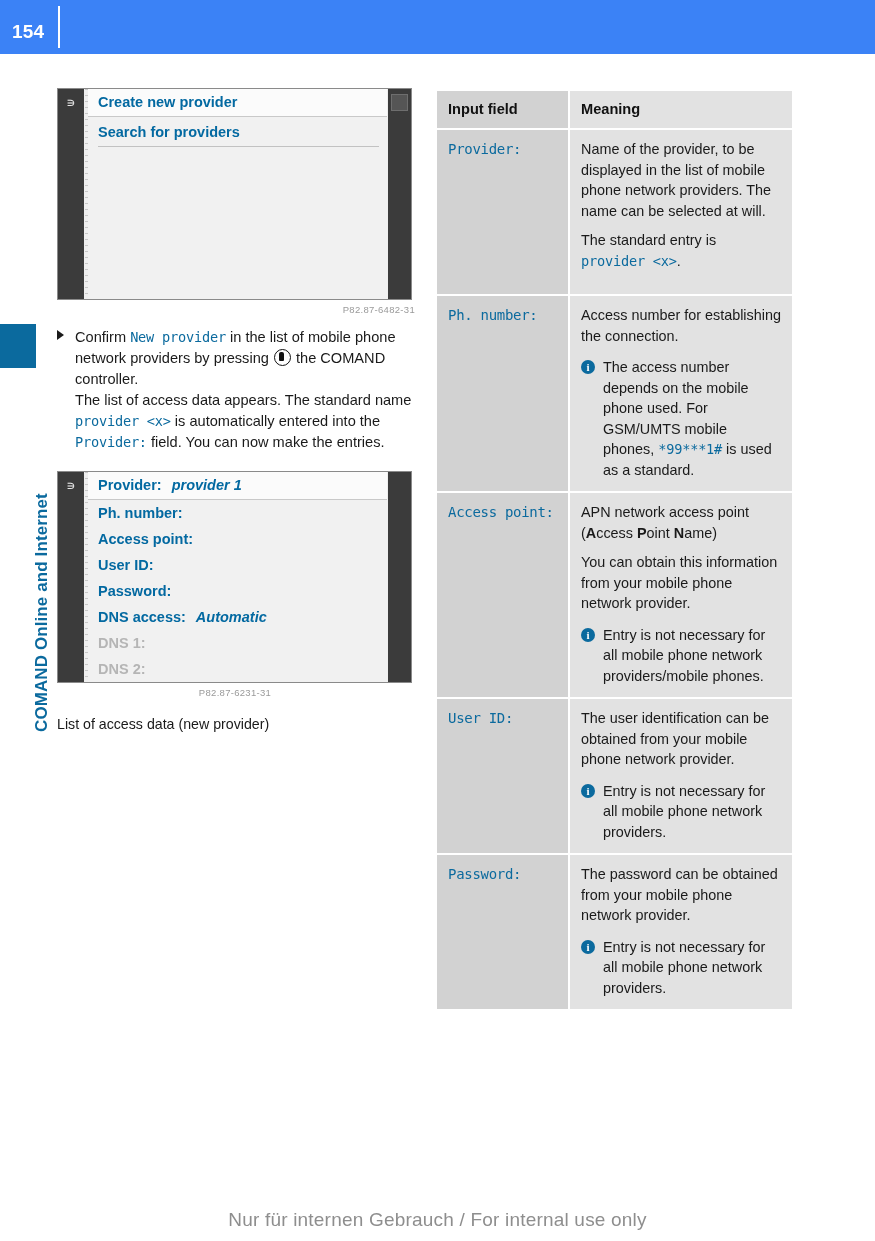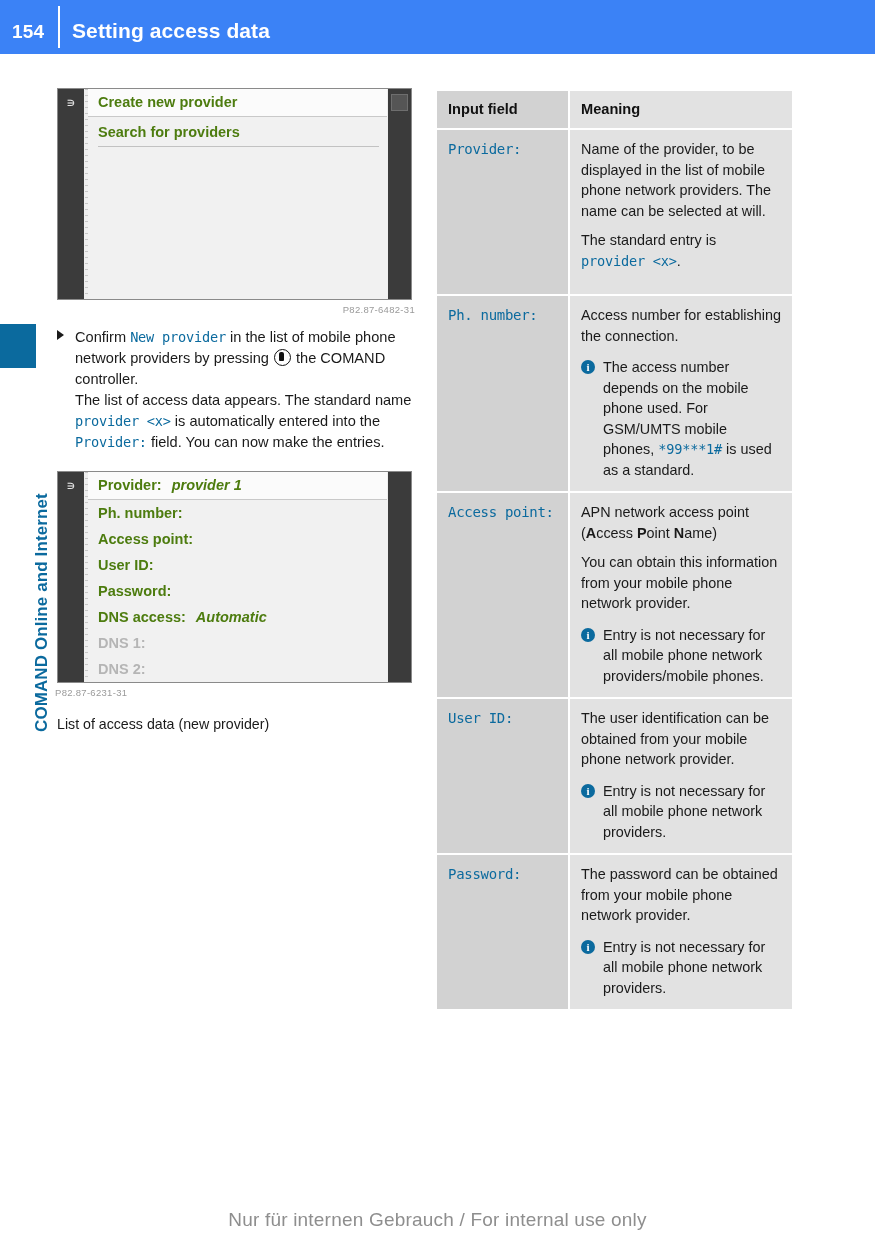--- a/index.html
+++ b/index.html
@@ -339,7 +339,6 @@
 <div class="header-bar">
   <div class="header-page-no">154</div>
   <div class="header-rule"></div>
-  <div class="header-title">Setting access data</div>
 </div>
 
 <div class="side-tab-block"></div>

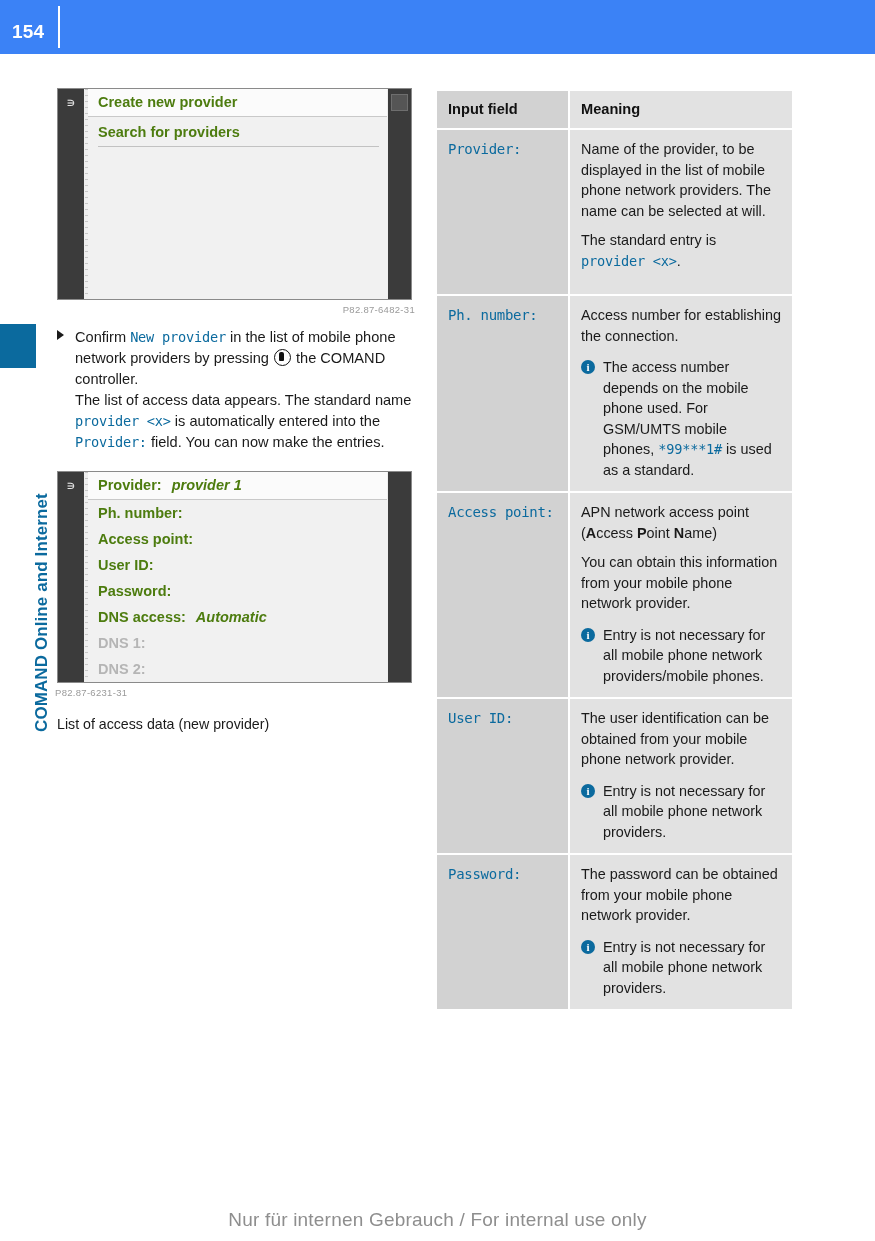--- a/index.html
+++ b/index.html
@@ -176,7 +176,7 @@
     line-height: 24px;
     font-size: 14.5px;
     font-weight: bold;
-    color: #4d7c0f;
+    color: #0369a1;
     white-space: nowrap;
   }
   .sf-row.dim { color: #b5b5b5; }

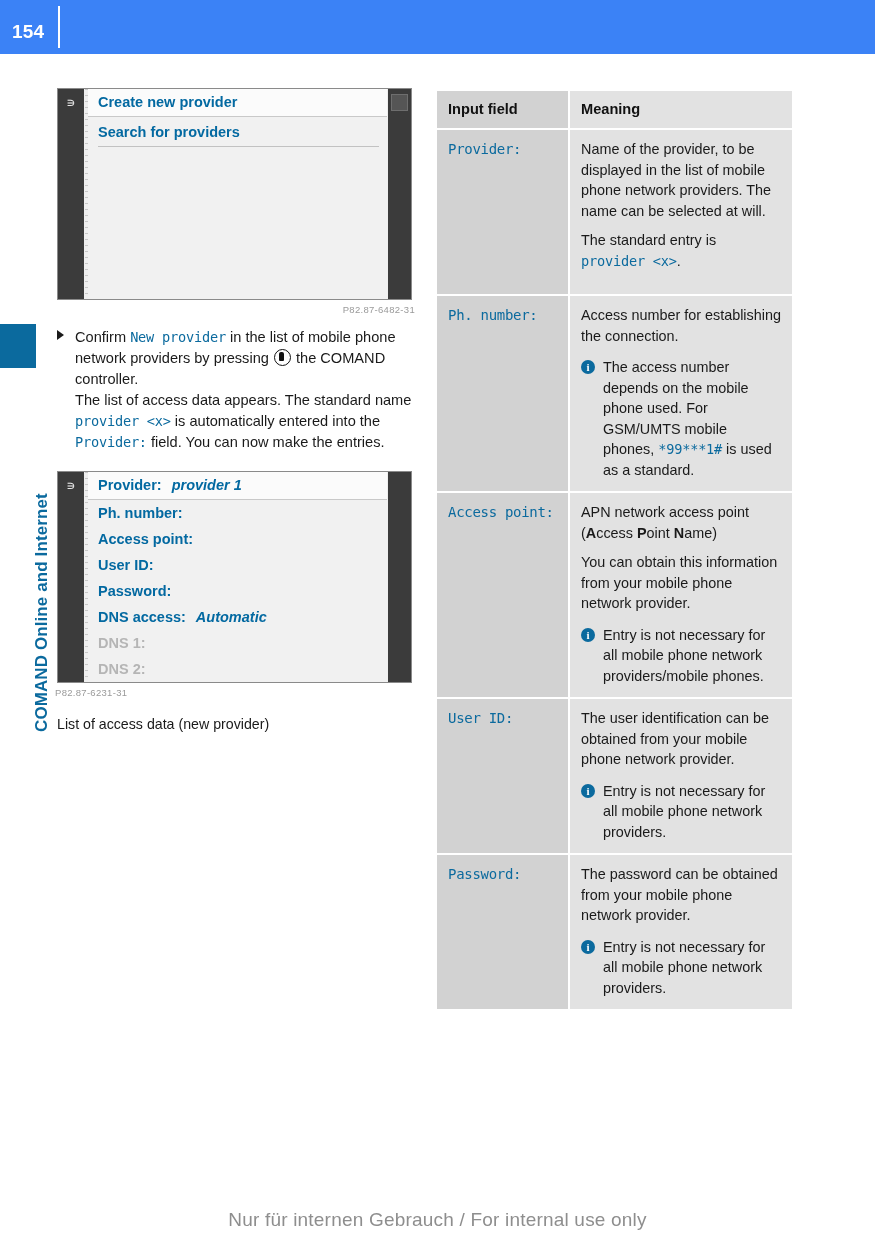--- a/index.html
+++ b/index.html
@@ -402,7 +402,7 @@
     </div>
     <div class="sf-rightrail"></div>
   </div>
-  <div class="fig-id" style="position:relative; text-align:left; margin-top:4px;">P82.87-6231-31</div>
+  <div class="fig-id" style="position:relative; text-align:center; margin-top:4px;">P82.87-6231-31</div>
 
   <div class="fig-caption" style="margin-top:16px;">List of access data (new provider)</div>
 </div>

